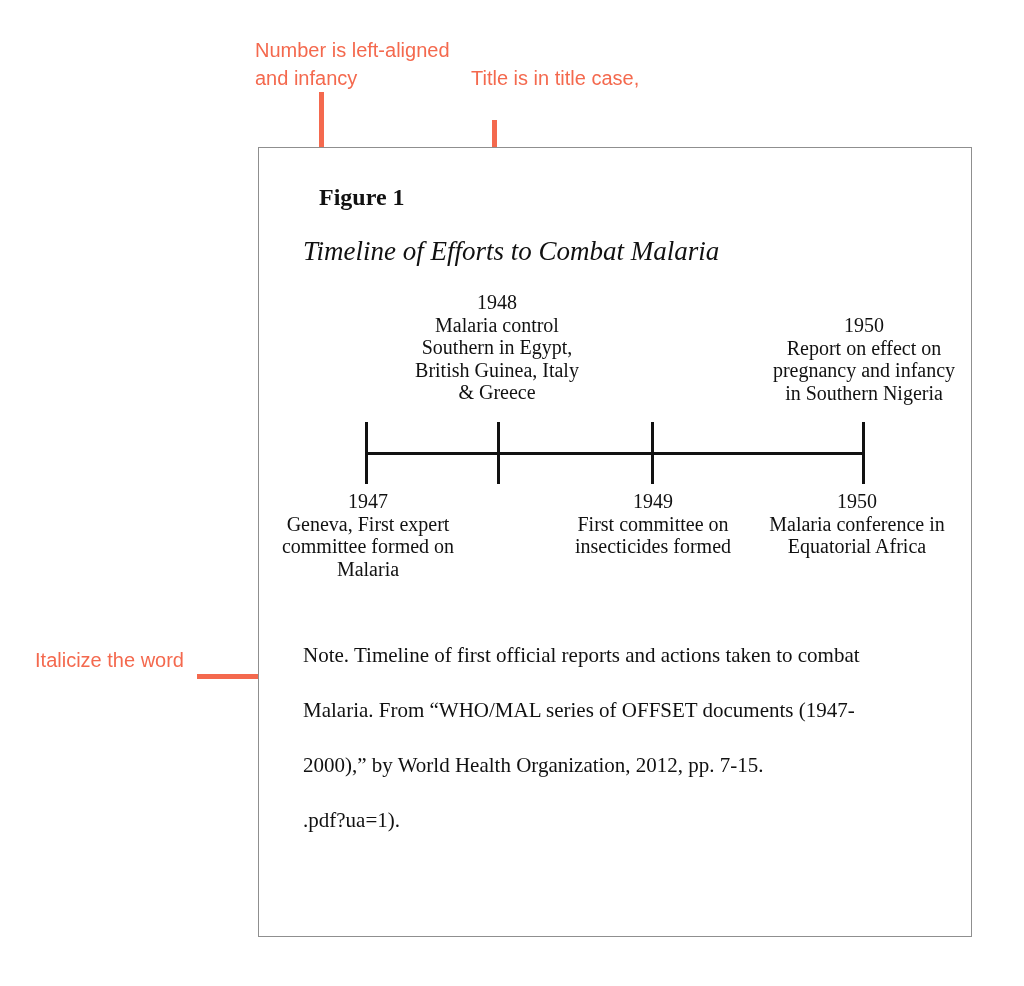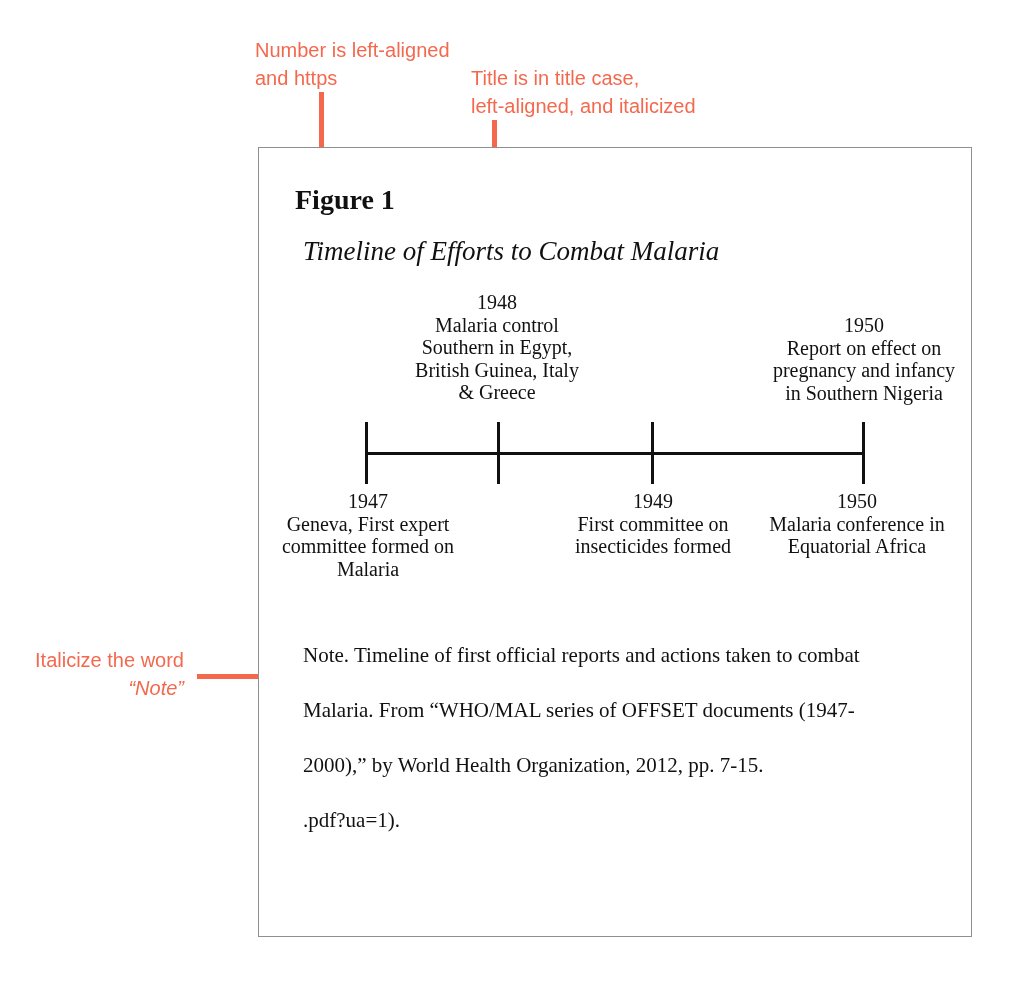--- a/index.html
+++ b/index.html
@@ -80,7 +80,7 @@
 
   <div class="annot" style="left:255px; top:36px;">
     <div>Number is left-aligned</div>
-    <div>and https</div>
+    <div>and infancy</div>
   </div>
   <div class="arrow" style="left:319px; top:92px;">
     <div class="shaft-v" style="height:66px;"></div>

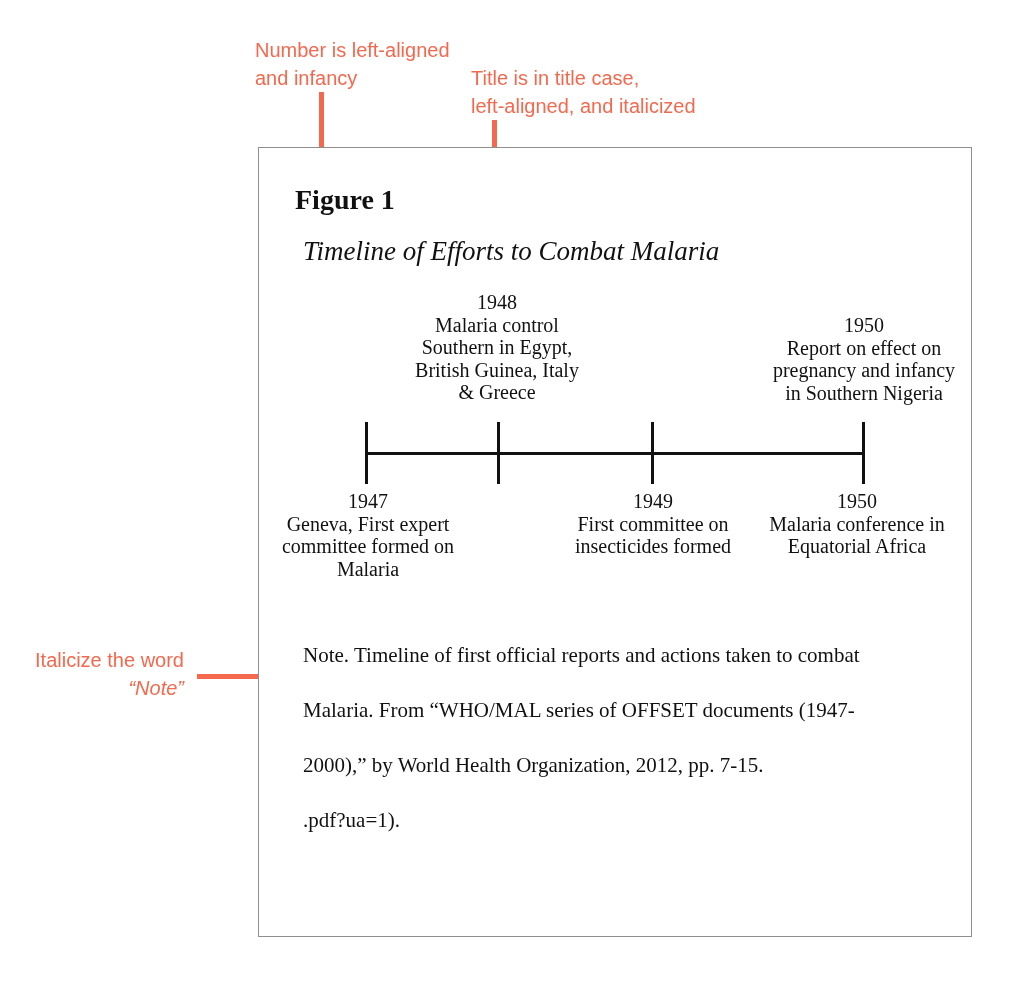--- a/index.html
+++ b/index.html
@@ -89,7 +89,6 @@
 
   <div class="annot" style="left:471px; top:64px;">
     <div>Title is in title case,</div>
-    <div>left-aligned, and italicized</div>
   </div>
   <div class="arrow" style="left:492px; top:120px;">
     <div class="shaft-v" style="height:98px;"></div>

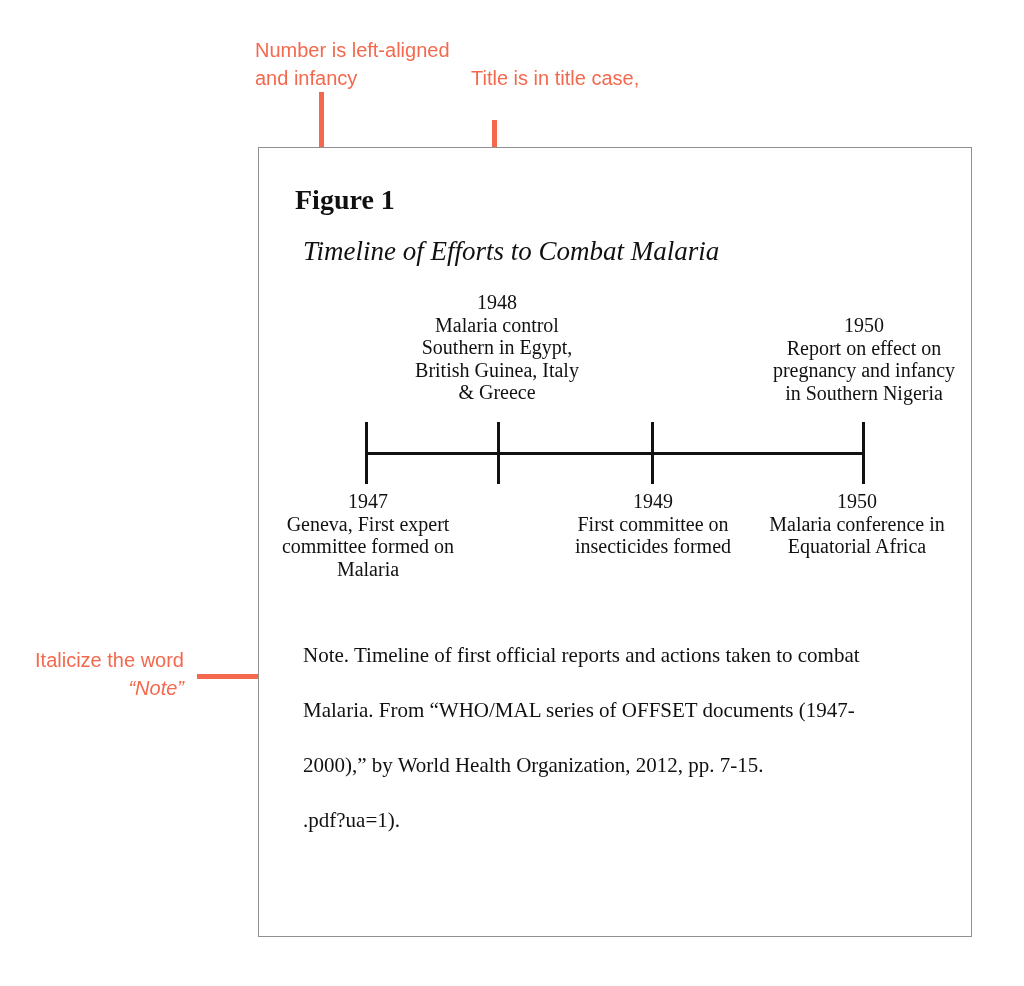--- a/index.html
+++ b/index.html
@@ -49,8 +49,8 @@
     background: #ffffff;
   }
   .fig-number {
-    position: absolute; left: 295px; top: 184px;
-    font-size: 28px; font-weight: bold;
+    position: absolute; left: 319px; top: 184px;
+    font-size: 24px; font-weight: bold;
   }
   .fig-title {
     position: absolute; left: 303px; top: 236px;

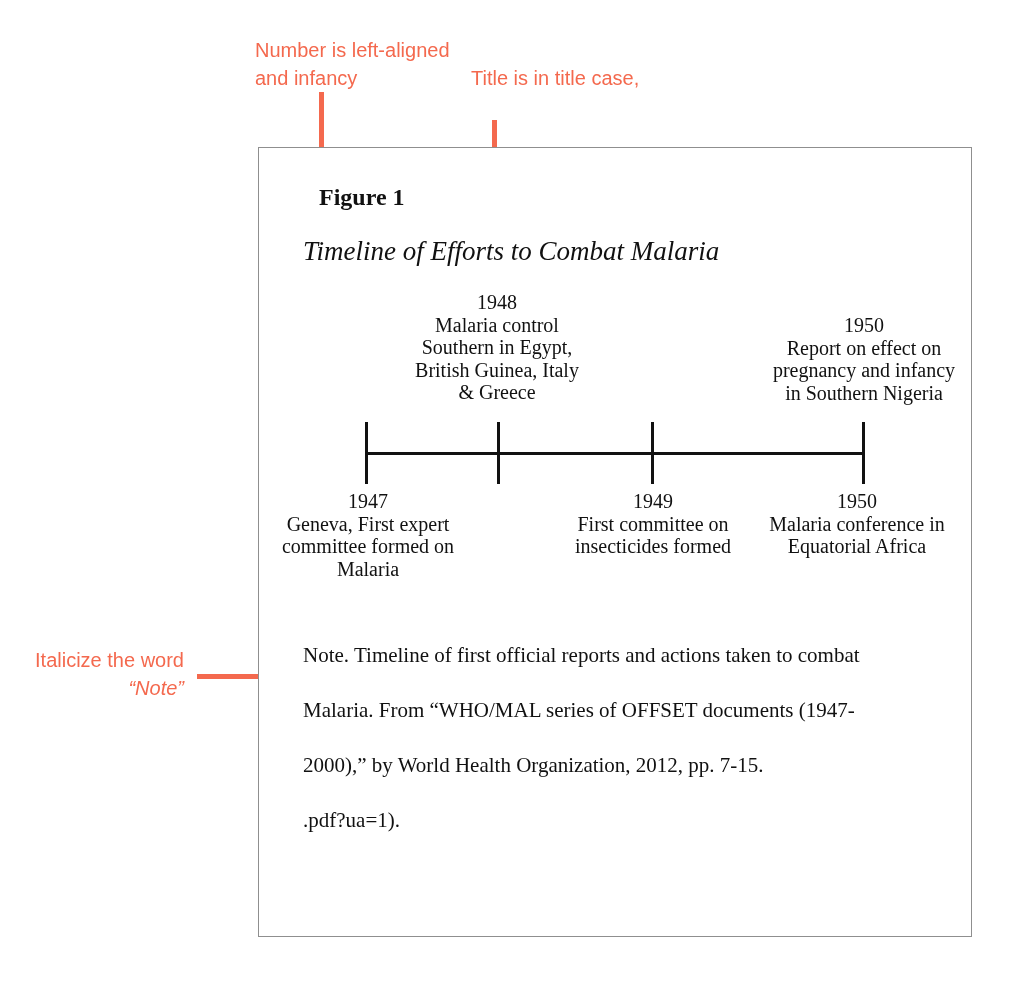--- a/index.html
+++ b/index.html
@@ -97,7 +97,6 @@
 
   <div class="annot right" style="left:20px; top:646px; width:164px;">
     <div>Italicize the word</div>
-    <div class="it"><span>“</span><span>Note</span><span>”</span></div>
   </div>
   <div class="arrow" style="left:197px; top:674px;">
     <div class="shaft-h" style="width:89px;"></div>

